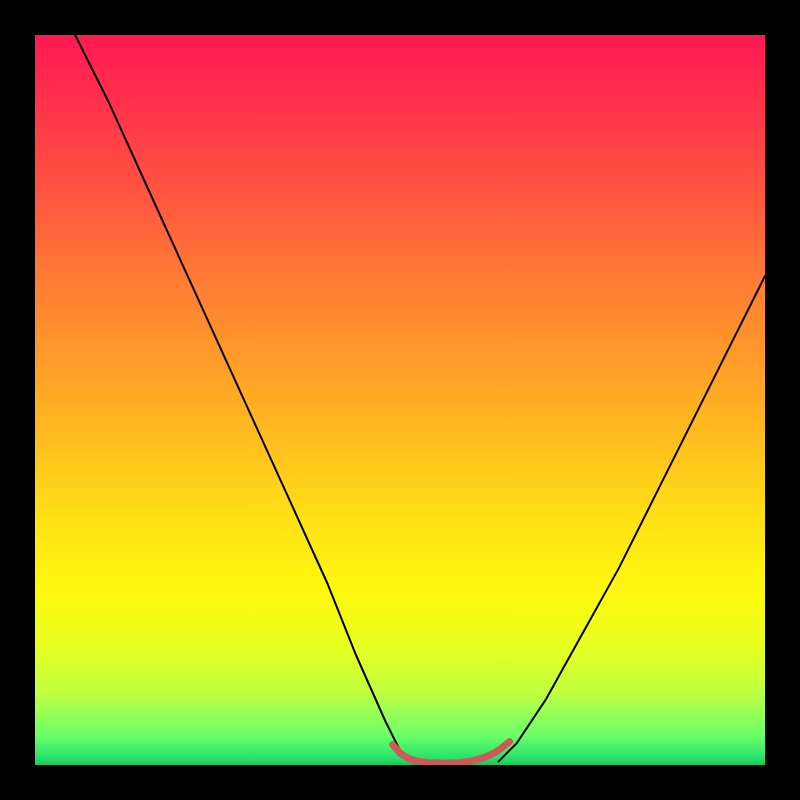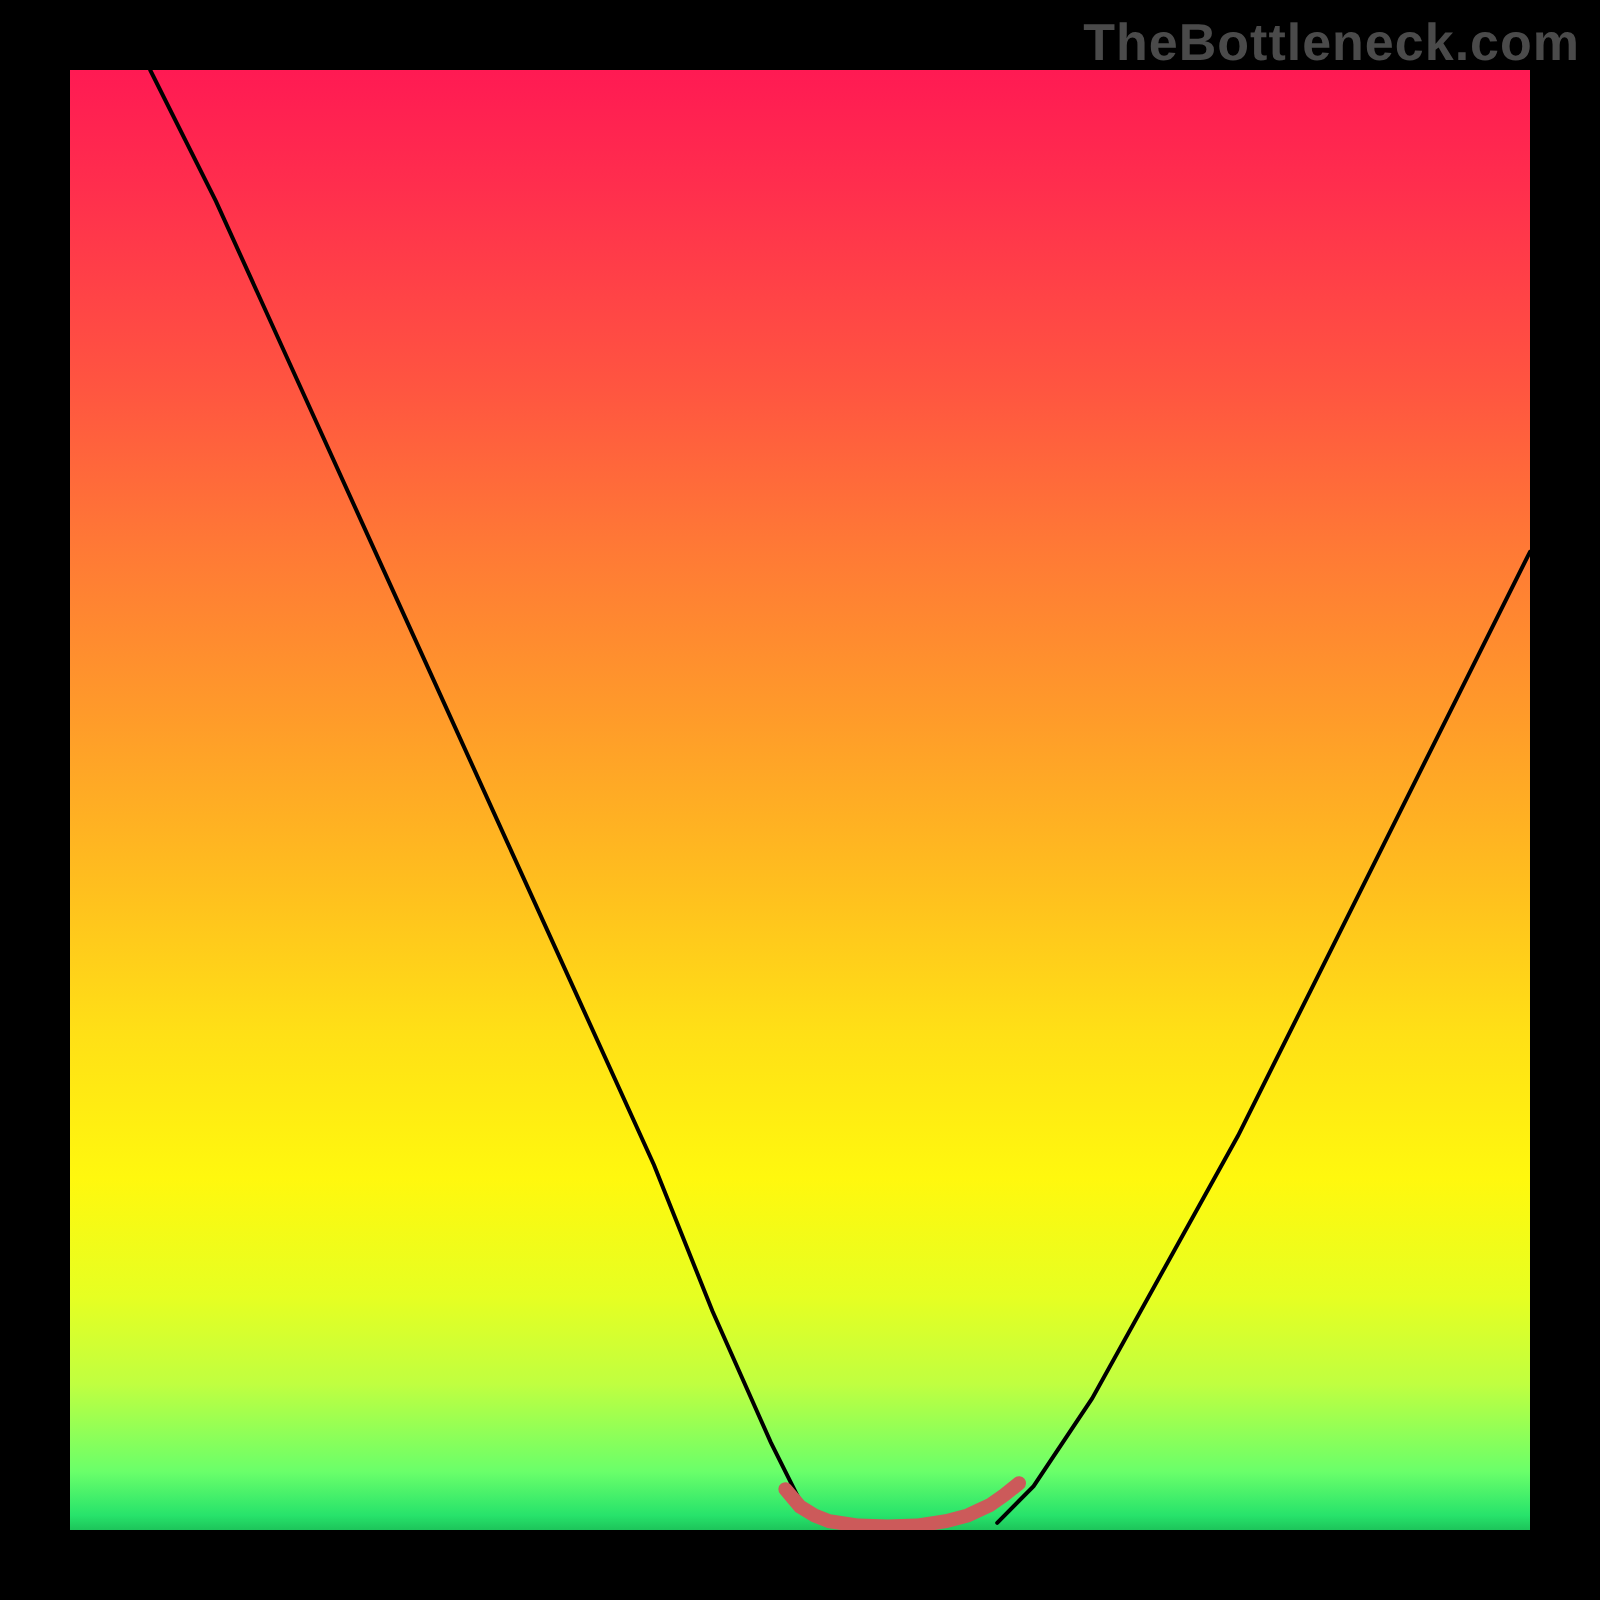--- a/index.html
+++ b/index.html
@@ -68,7 +68,6 @@
 <body>
 
 <div class="frame">
-  <div class="watermark">TheBottleneck.com</div>
   <div class="plot-area">
     <div class="gradient"></div>
     <svg class="curves" viewBox="0 0 730 730" preserveAspectRatio="none">

